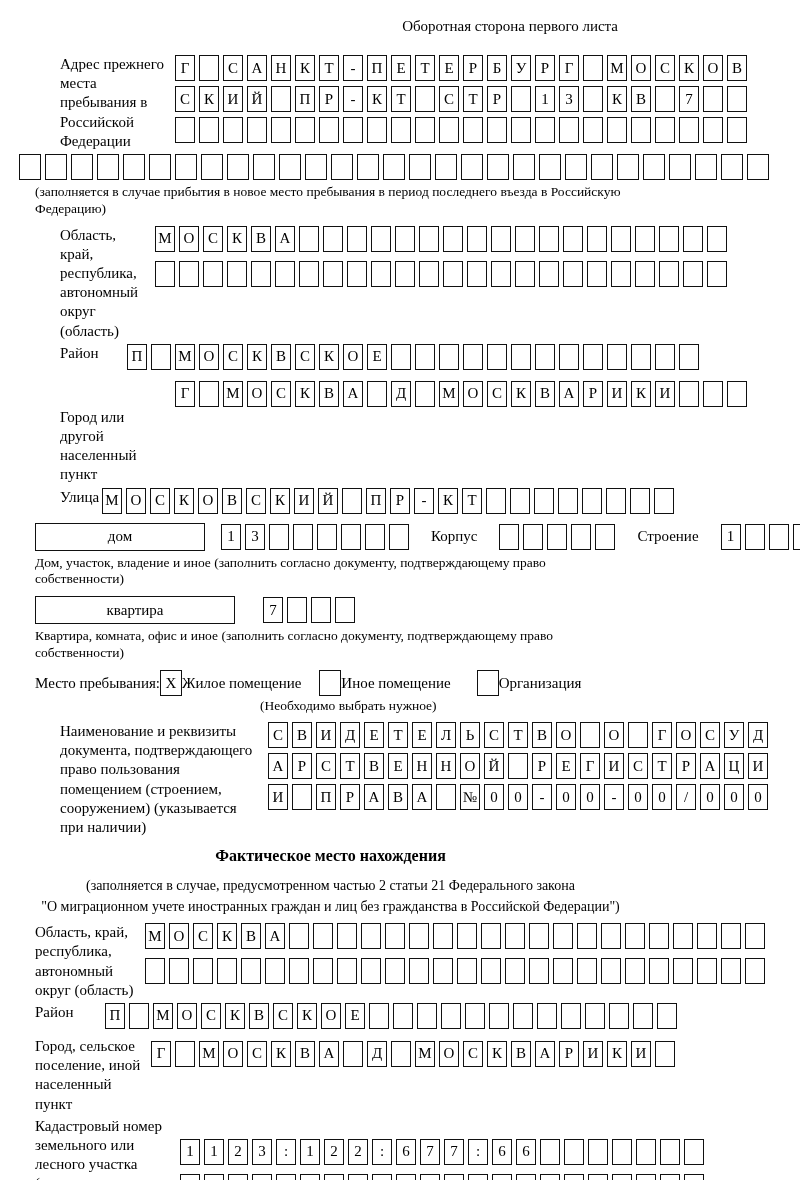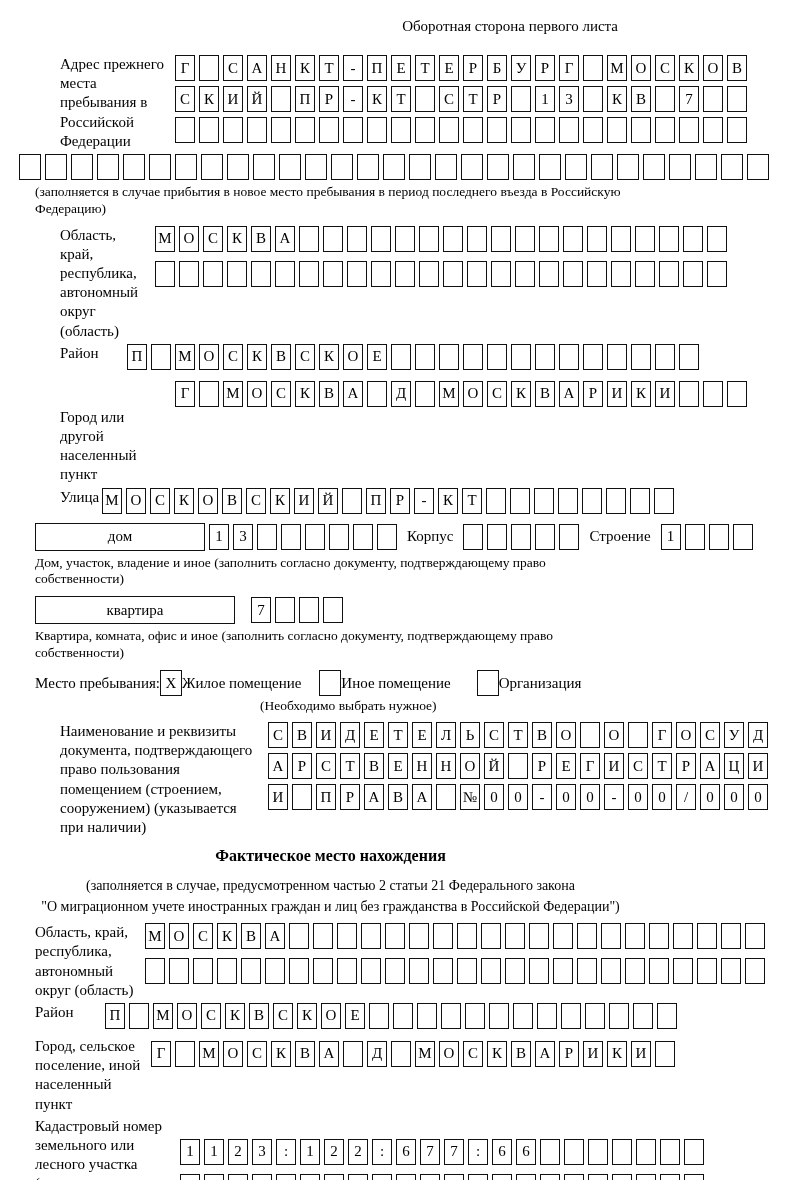--- a/index.html
+++ b/index.html
@@ -19,7 +19,7 @@
   .note{font-size:13.5px;text-align:left;margin:2px 0 8px 0;line-height:1.25;}
   .note.left{text-align:left;margin-left:0;}
   .sec-title{font-size:16px;font-weight:bold;text-align:center;margin:6px 0 10px 0;}
-  .inline-row{display:flex;align-items:center;gap:4px;margin:4px 0 4px 0;}
+  .inline-row{display:flex;align-items:center;gap:16px;margin:4px 0 4px 0;}
   .named-box{box-sizing:border-box;border:1.6px solid #111;height:28px;display:inline-flex;
              align-items:center;justify-content:center;font-size:15px;flex:none;}
   .seg-label{font-size:15px;padding:0 6px;flex:none;}

